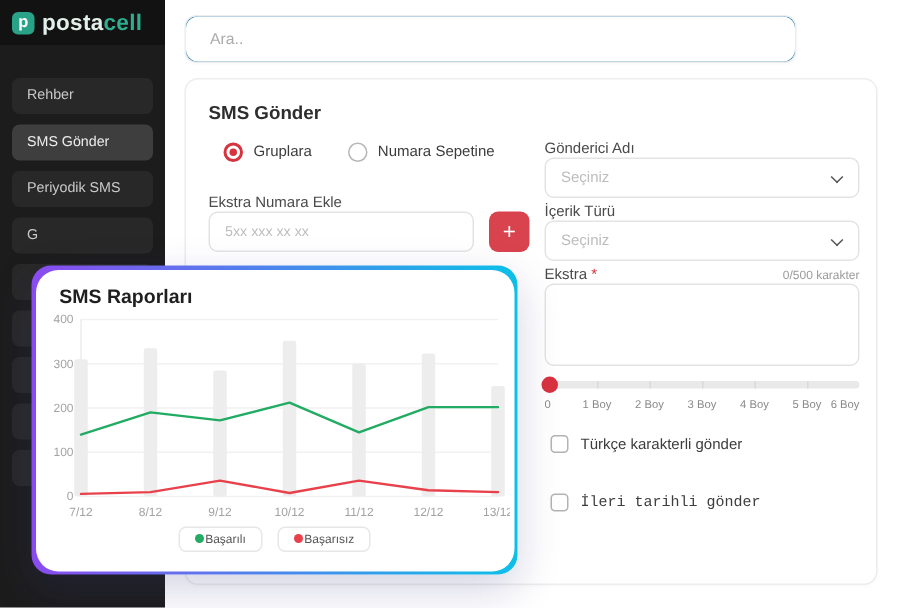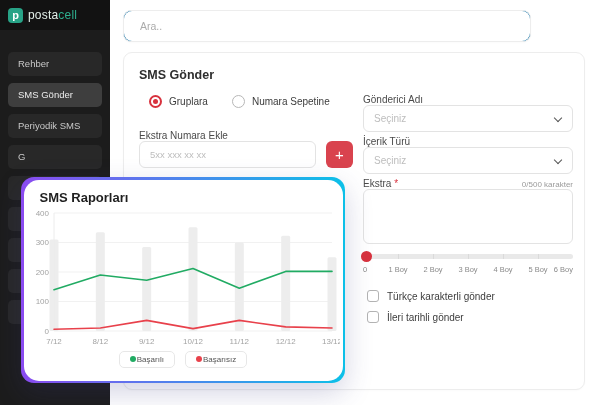--- a/index.html
+++ b/index.html
@@ -11,7 +11,7 @@
   .logo-row { height:30px; background:#121212; display:flex; align-items:center; padding-left:8px; gap:5px; }
   .logo-icon { width:15px; height:15px; border-radius:4px; background:#28a387; color:#fff;
                font-size:11px; font-weight:bold; display:flex; align-items:center; justify-content:center; line-height:1; }
-  .brand { font-size:12px; font-weight:normal; letter-spacing:.2px; }
+  .brand { font-size:15px; font-weight:bold; letter-spacing:.2px; }
   .brand .b1 { color:#e3efe9; }
   .brand .b2 { color:#2eae8e; }
   .nav { position:absolute; left:8px; right:8px; top:52px; }

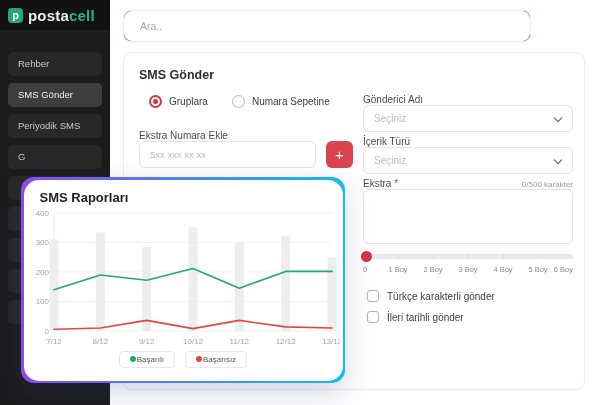--- a/index.html
+++ b/index.html
@@ -72,7 +72,7 @@
   .slider-labels span:last-child { transform:translateX(-100%); }
 
   .cb-row { position:absolute; left:243px; display:flex; align-items:center; gap:8px; }
-  .cb1 { top:237px; } .cb2 { top:258px; }
+  .cb1 { top:237px; } .cb2 { top:276px;font-family:Liberation Mono, monospace; }
   .cb-box { width:12px; height:12px; border:1.5px solid #b3b3b3; border-radius:3px; background:#fff; }
   .cb-label { font-size:10px; color:#3d3d3d; }
 

